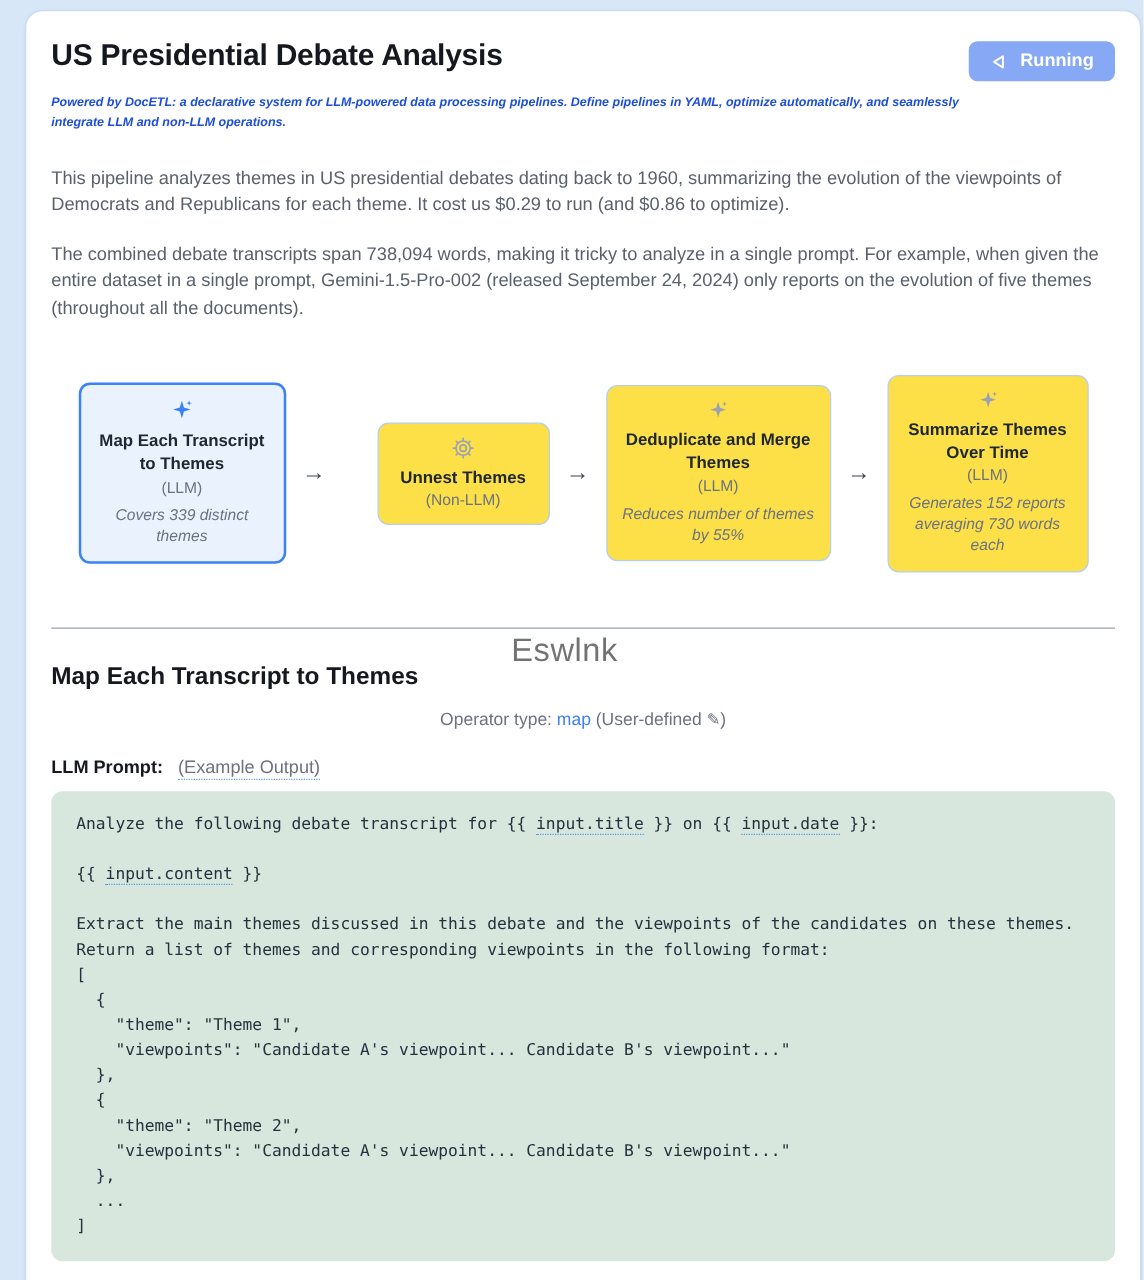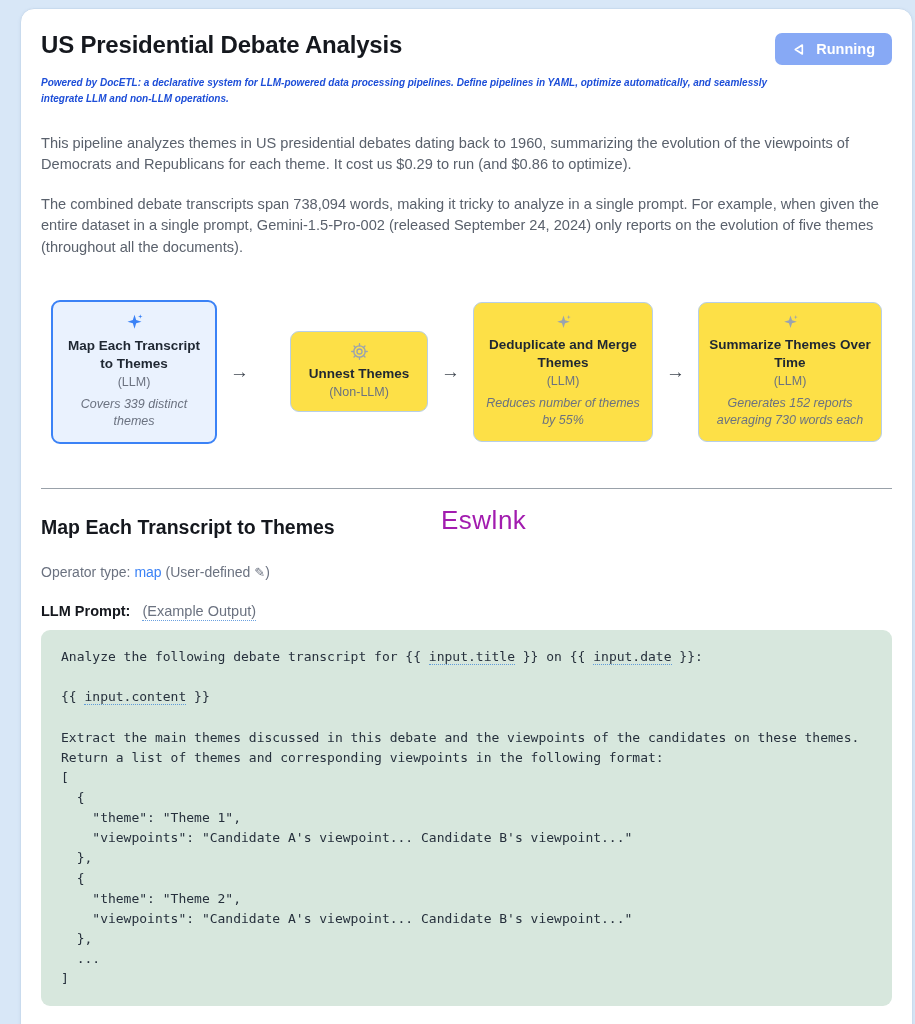--- a/index.html
+++ b/index.html
@@ -97,7 +97,7 @@
   .step-0 { width: 166px; }
   .step-1 { width: 138px; margin-left: 28px; }
   .step-2 { width: 180px; }
-  .step-3 { width: 184px; }
+  .step-3 { width: 161px; }
   .step-icon { display: inline-block; line-height: 0; margin-bottom: 4px; }
   .step-title {
     font-size: 13.5px;

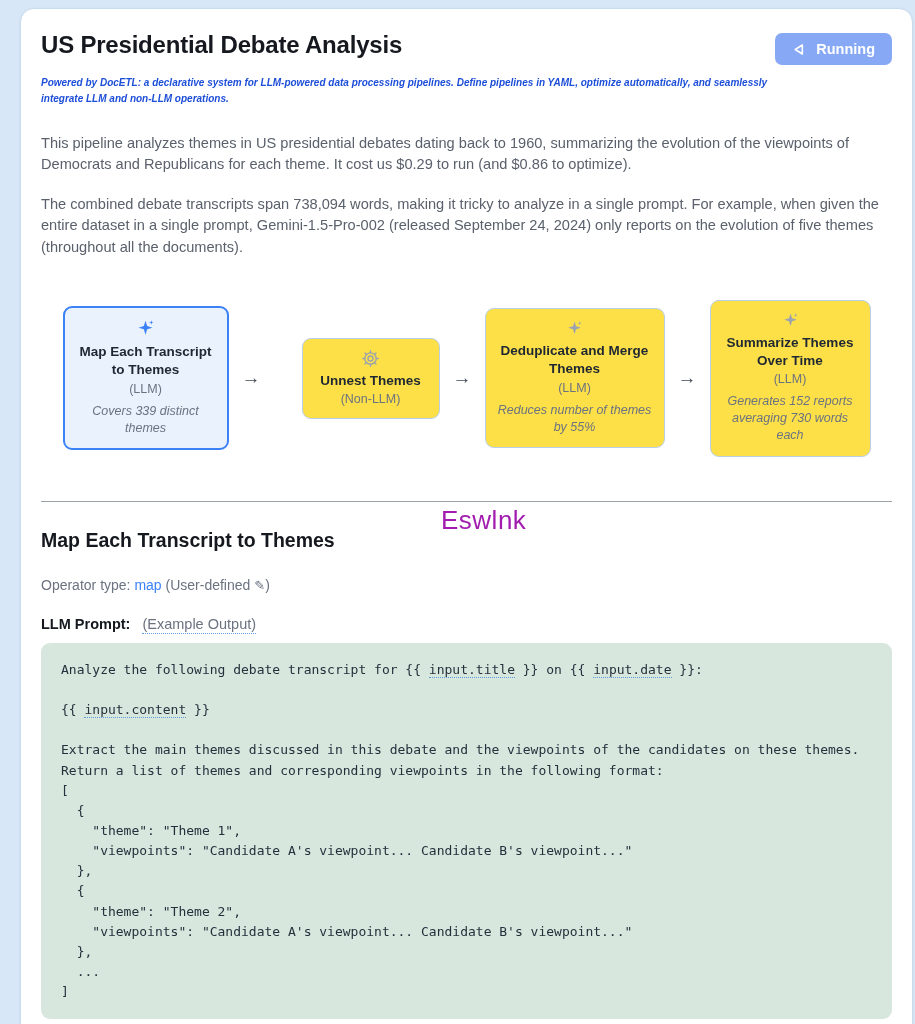--- a/index.html
+++ b/index.html
@@ -152,10 +152,10 @@
   }
   .watermark {
     position: absolute;
-    left: 420px;
+    left: 388px;
     top: 496px;
     font-size: 26px;
-    color: #a21caf;
+    color: #737373;
     letter-spacing: 0.5px;
     pointer-events: none;
   }

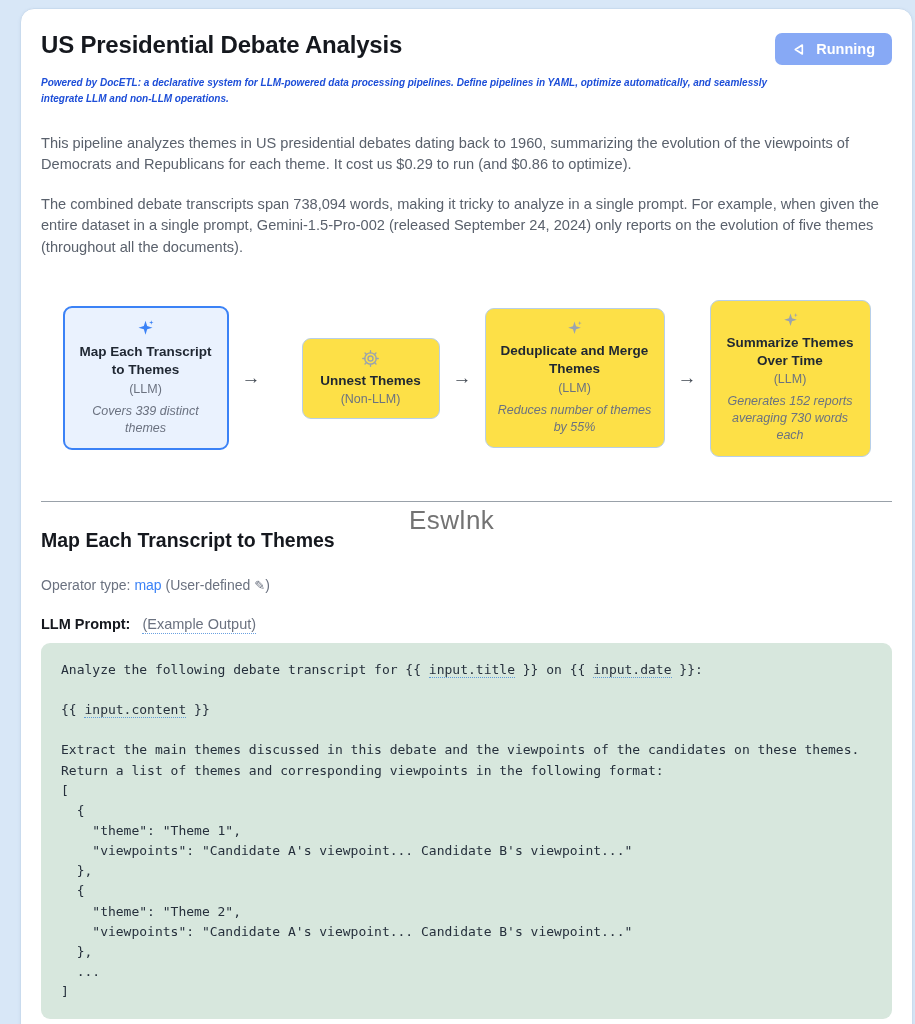--- a/index.html
+++ b/index.html
@@ -136,9 +136,10 @@
     color: #15181e;
   }
   .operator-row {
-    margin-top: 25px;
+    margin-top: 14px;
     font-size: 14px;
     color: #6b7280;
+    text-align: center;
   }
   .operator-link {
     color: #3b82f6;

